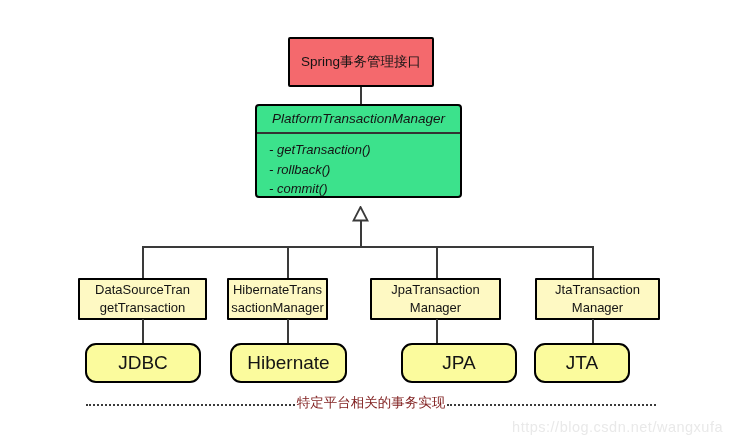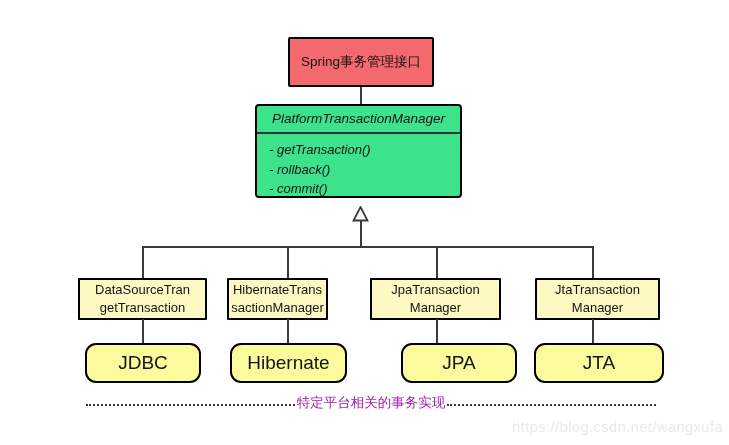--- a/index.html
+++ b/index.html
@@ -74,7 +74,7 @@
   .impl-1 { left: 85px;  width: 116px; }
   .impl-2 { left: 230px; width: 117px; }
   .impl-3 { left: 401px; width: 116px; }
-  .impl-4 { left: 534px; width: 130px; }
+  .impl-4 { left: 534px; width: 96px; }
   .line {
     position: absolute;
     background: #3a3a3a;

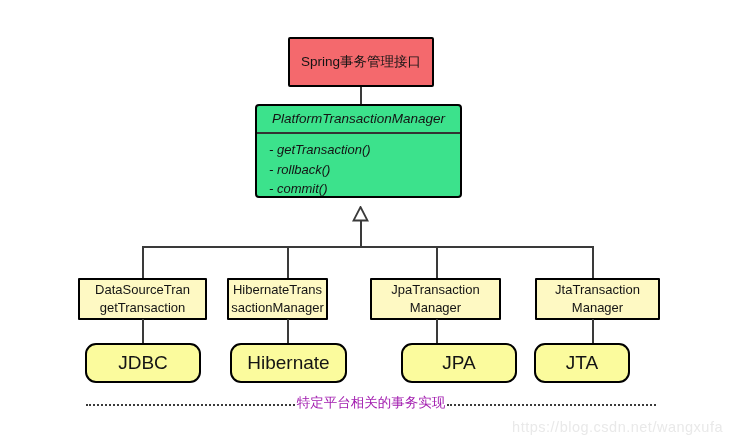--- a/index.html
+++ b/index.html
@@ -90,7 +90,7 @@
     display: flex;
     align-items: center;
     font-size: 13.5px;
-    color: #a21caf;
+    color: #7f1d1d;
   }
   .dots {
     flex: 1 1 auto;

